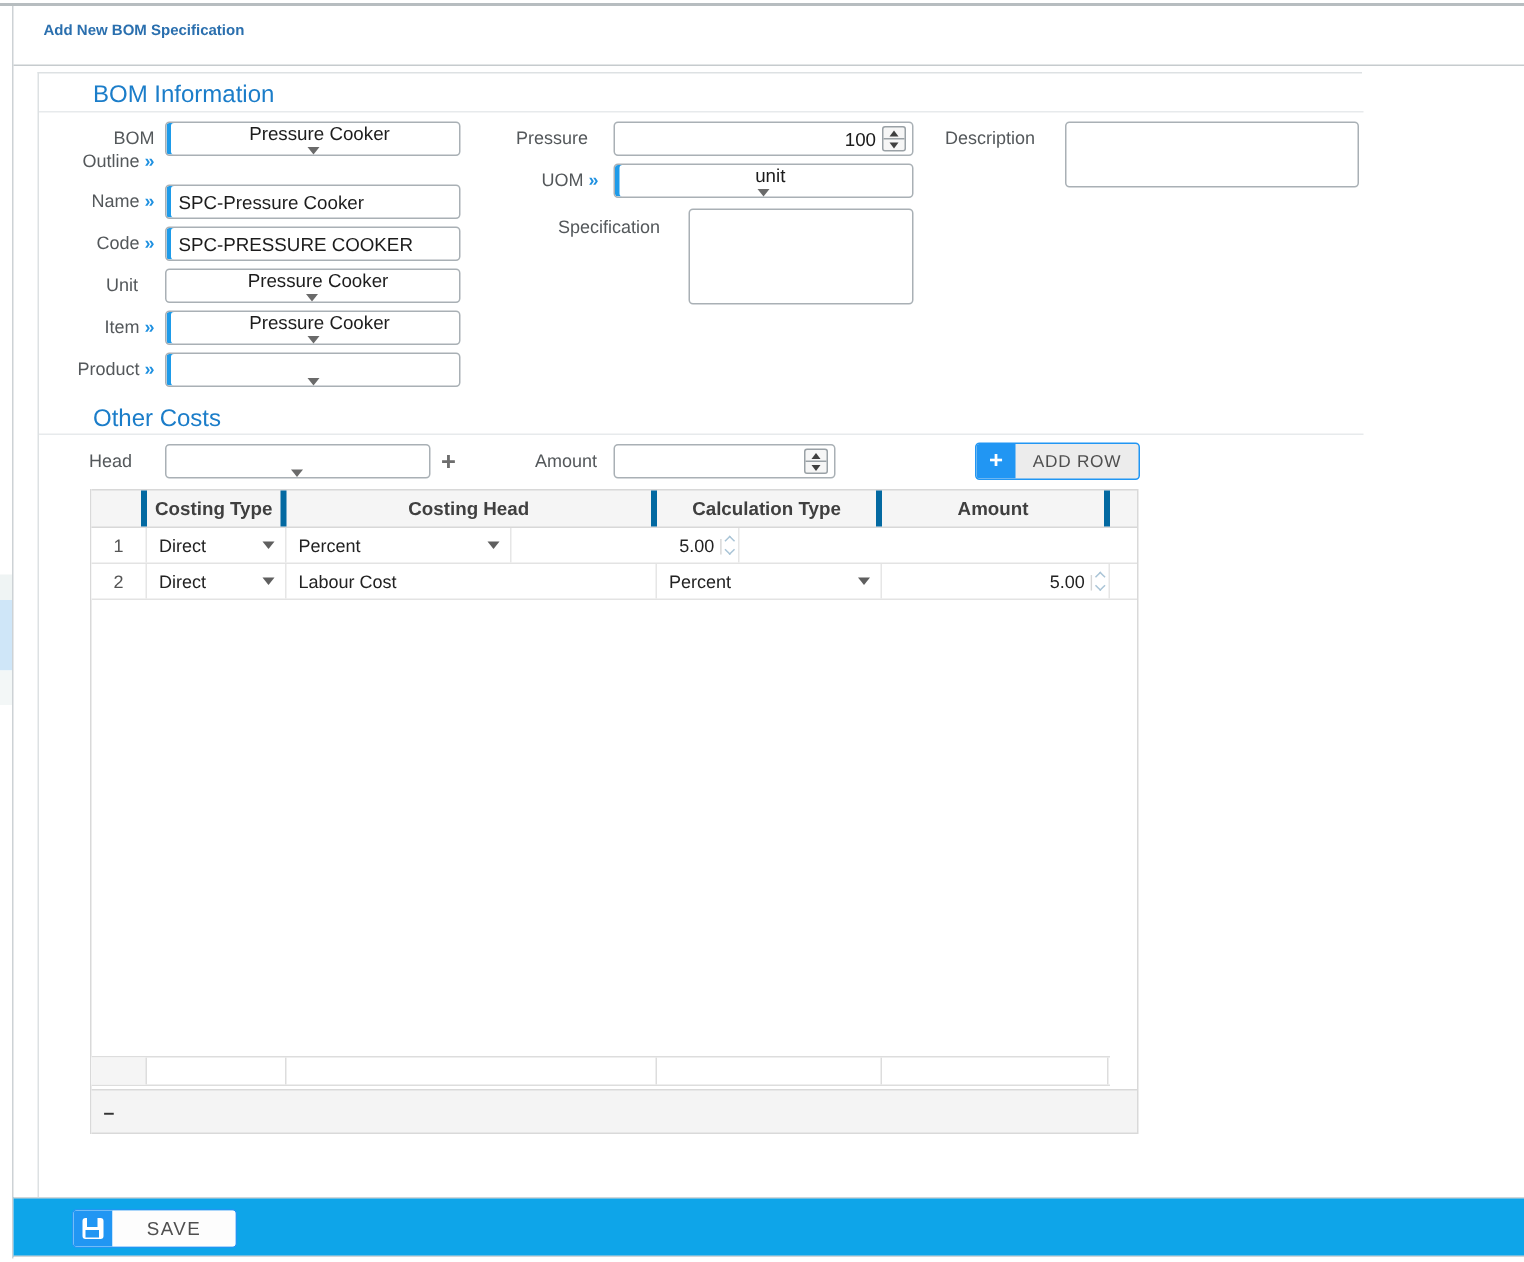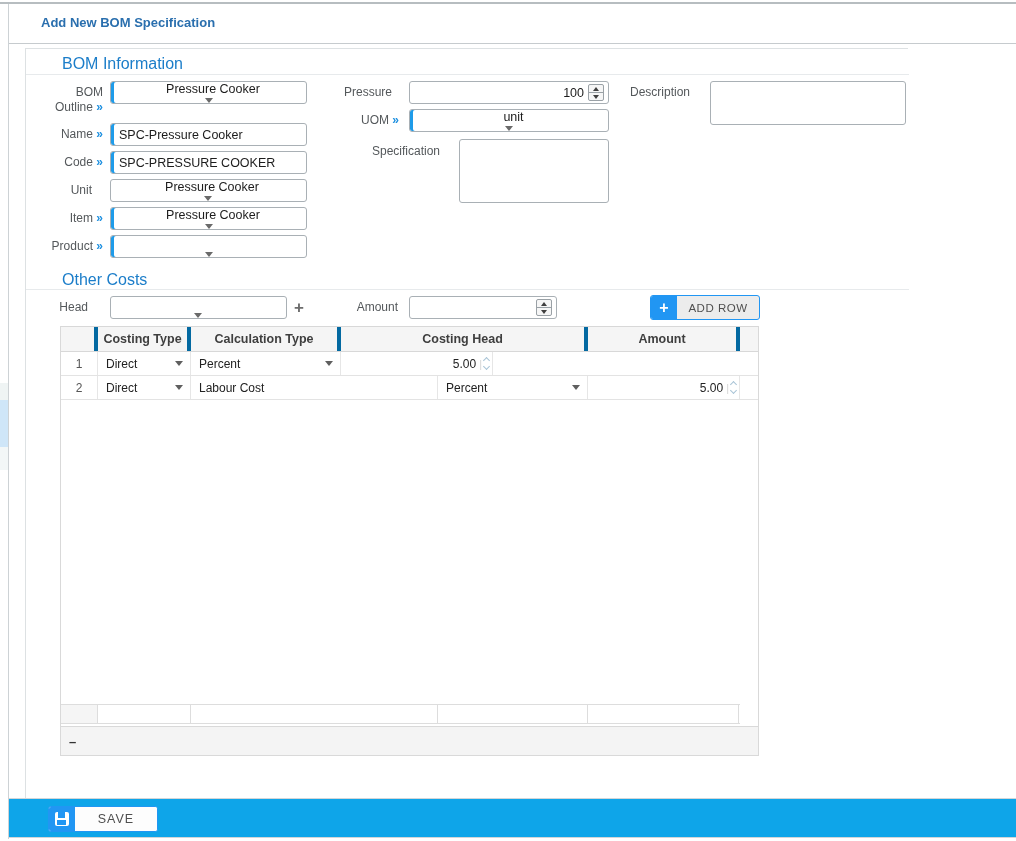--- a/index.html
+++ b/index.html
@@ -19,7 +19,7 @@
 
   .title-bar { position:absolute; left:0; top:0; width:100%; height:40px;
     border-bottom:1px solid #c6cbce; }
-  .page-title { position:absolute; left:32px; top:11px; font-size:13px; font-weight:bold; color:#2a6fae; }
+  .page-title { position:absolute; left:20px; top:11px; font-size:10px; font-weight:bold; color:#2a6fae; }
 
   .content-panel { position:absolute; left:16px; top:44px; width:883px; height:750px;
     border-left:1px solid #dde1e3; border-top:1px solid #dde1e3; background:#fff; }

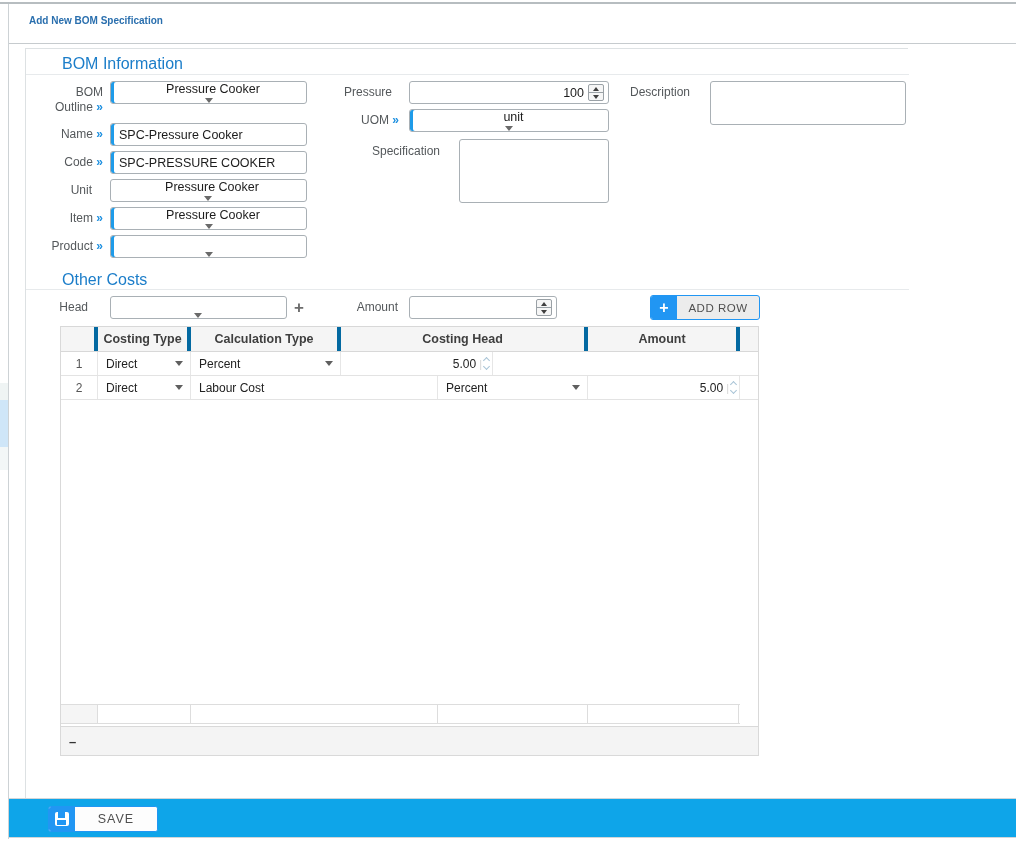--- a/index.html
+++ b/index.html
@@ -220,8 +220,8 @@
       <div class="g-header">
         <div class="g-hcell c-num"></div>
         <div class="g-hcell c-type">Costing Type</div>
+        <div class="g-hcell c-head" style="padding-left:0;justify-content:center;">Costing Head</div>
         <div class="g-hcell c-calc">Calculation Type</div>
-        <div class="g-hcell c-head" style="padding-left:0;justify-content:center;">Costing Head</div>
         <div class="g-hcell c-amt" style="justify-content:center;padding-right:0;">Amount</div>
         <div class="g-hcell c-end endcap"></div>
       </div>

